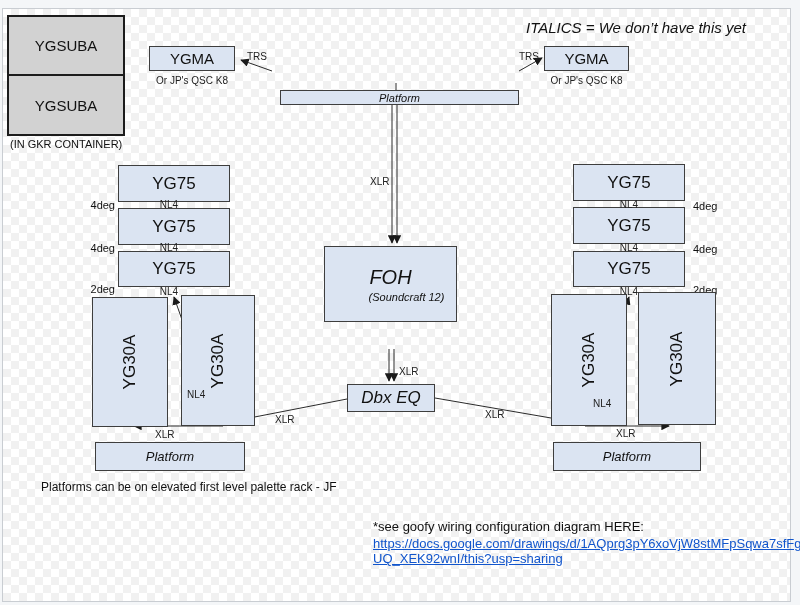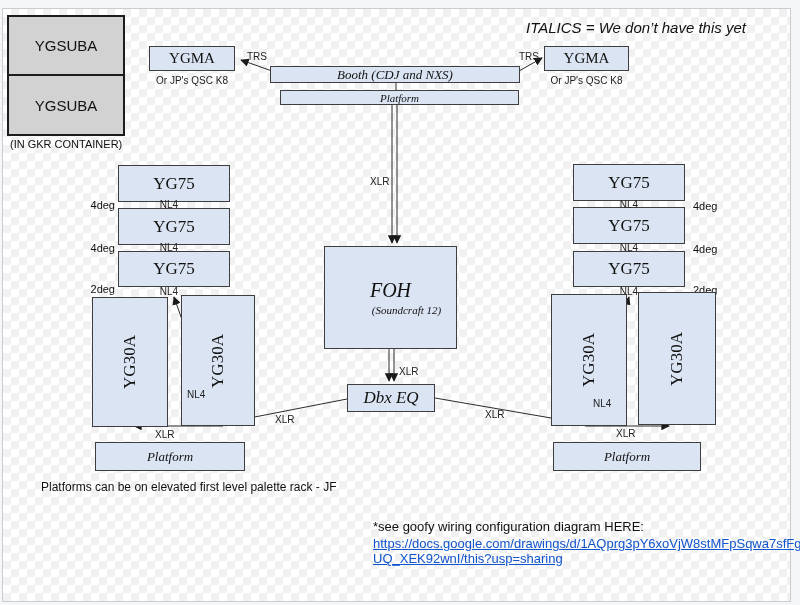--- a/index.html
+++ b/index.html
@@ -28,7 +28,6 @@
     display:flex;align-items:center;justify-content:center;
     box-sizing:border-box;
     text-align:center;
-    font-family:Liberation Serif, serif;
   }
   .gray-stack{
     position:absolute;

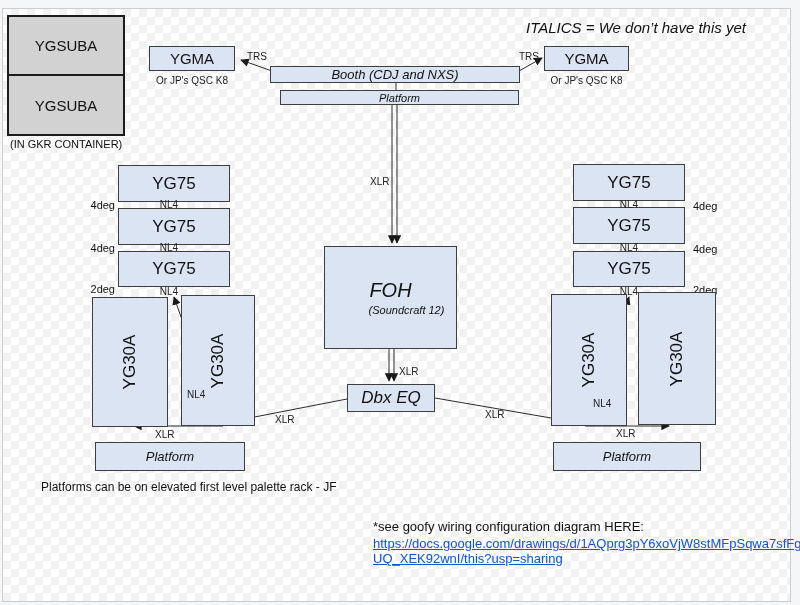--- a/index.html
+++ b/index.html
@@ -98,7 +98,6 @@
   <div class="lbl-small" style="left:244px;top:42px;">TRS</div>
   <div class="lbl-small" style="left:516px;top:42px;">TRS</div>
 
-  <div class="box italic" style="left:267px;top:57px;width:250px;height:17px;font-size:13px;">Booth (CDJ and NXS)</div>
   <div class="box italic" style="left:277px;top:81px;width:239px;height:15px;font-size:11px;">Platform</div>
 
   <div class="box" style="left:115px;top:156px;width:112px;height:37px;font-size:17px;">YG75</div>

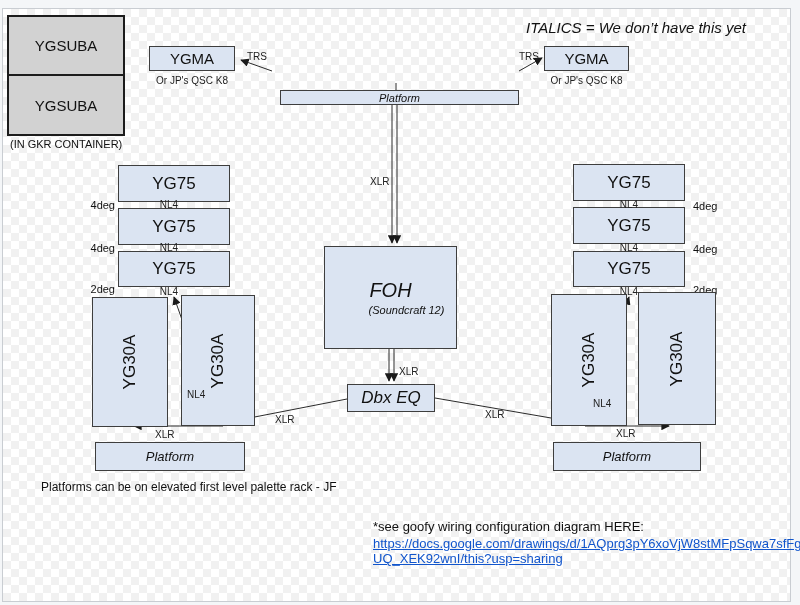--- a/index.html
+++ b/index.html
@@ -138,7 +138,7 @@
     <span class="rot">YG30A</span>
   </div>
 
-  <div class="box" style="left:321px;top:237px;width:133px;height:103px;flex-direction:column;">
+  <div class="box" style="left:321px;top:237px;width:133px;height:76px;flex-direction:column;">
     <div class="italic" style="font-size:20px;">FOH</div>
     <div class="italic" style="font-size:11px;margin-top:2px;padding-left:32px;">(Soundcraft 12)</div>
   </div>

